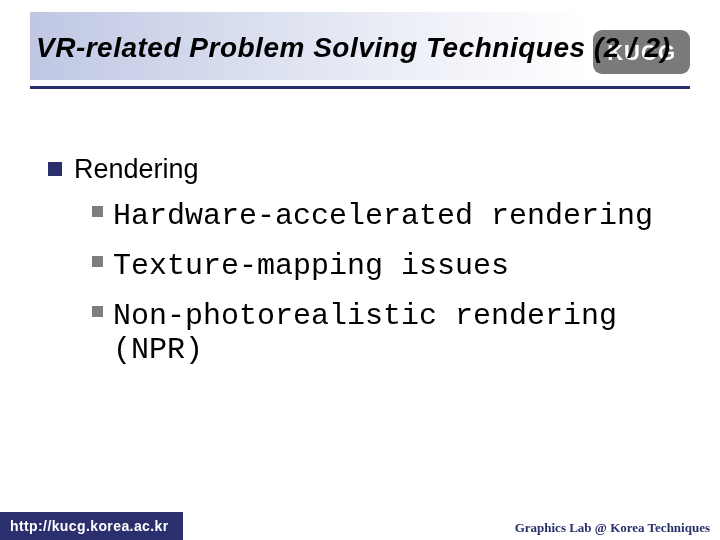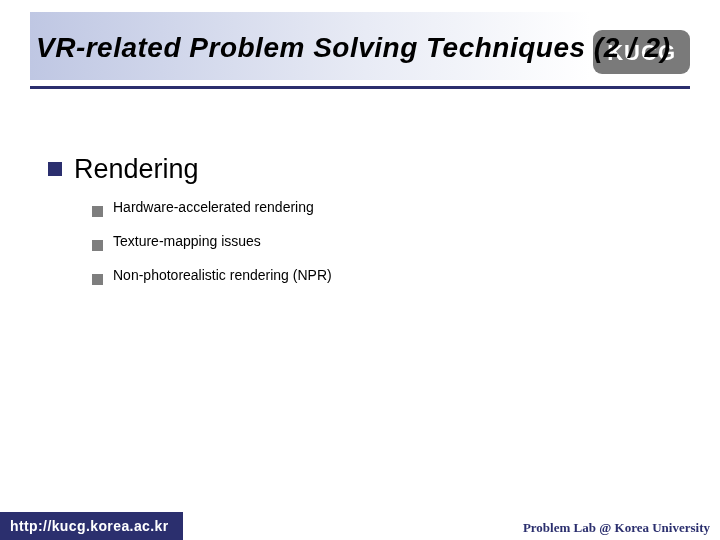--- a/index.html
+++ b/index.html
@@ -56,7 +56,7 @@
   .lvl2 .bullet {
     width: 11px; height: 11px; background: #7e7e7e; margin-top: 7px; margin-right: 10px; flex: none;
   }
-  .lvl2 .text { font-size: 14px; }
+  .lvl2 .text { font-size: 30px; font-family: Liberation Mono, monospace; }
   .footer-left {
     position: absolute; left: 0; bottom: 0;
     background: #2b2f6e; color: #fff;

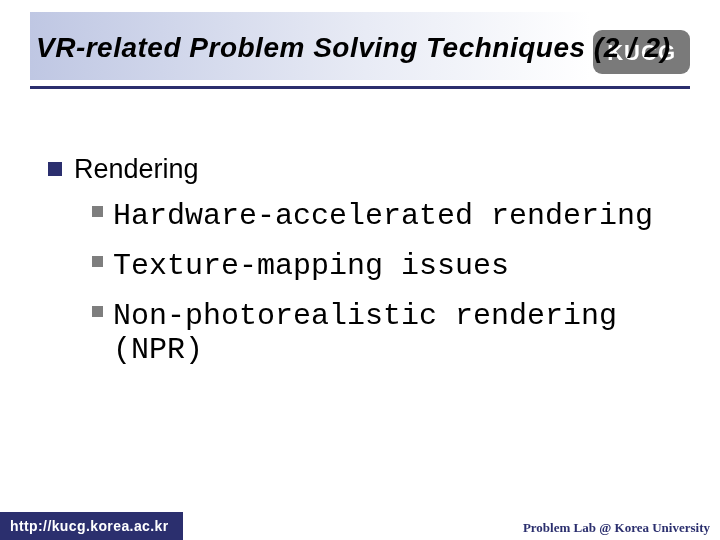--- a/index.html
+++ b/index.html
@@ -105,7 +105,7 @@
   </div>
 
   <div class="footer-left">http://kucg.korea.ac.kr</div>
-  <div class="footer-right">Problem Lab @ Korea University</div>
+  <div class="footer-right">Graphics Lab @ Korea Techniques</div>
 
 </div>
 

